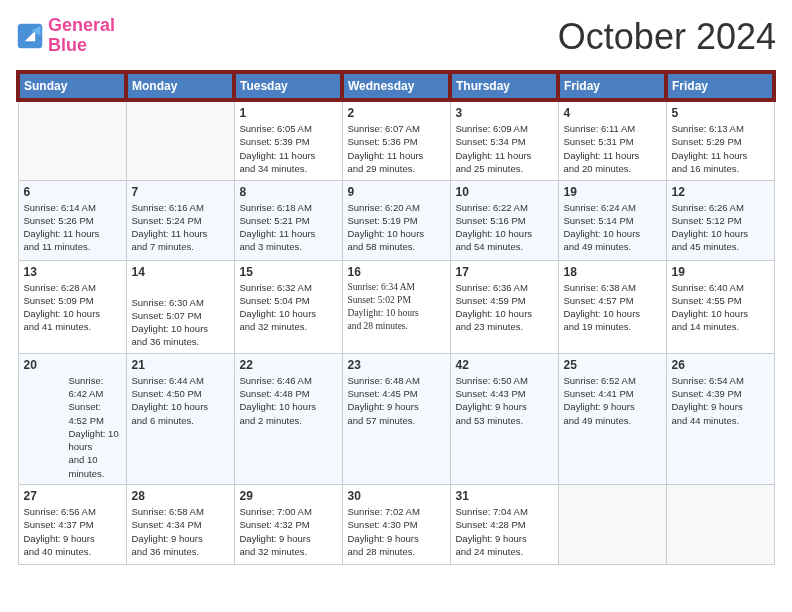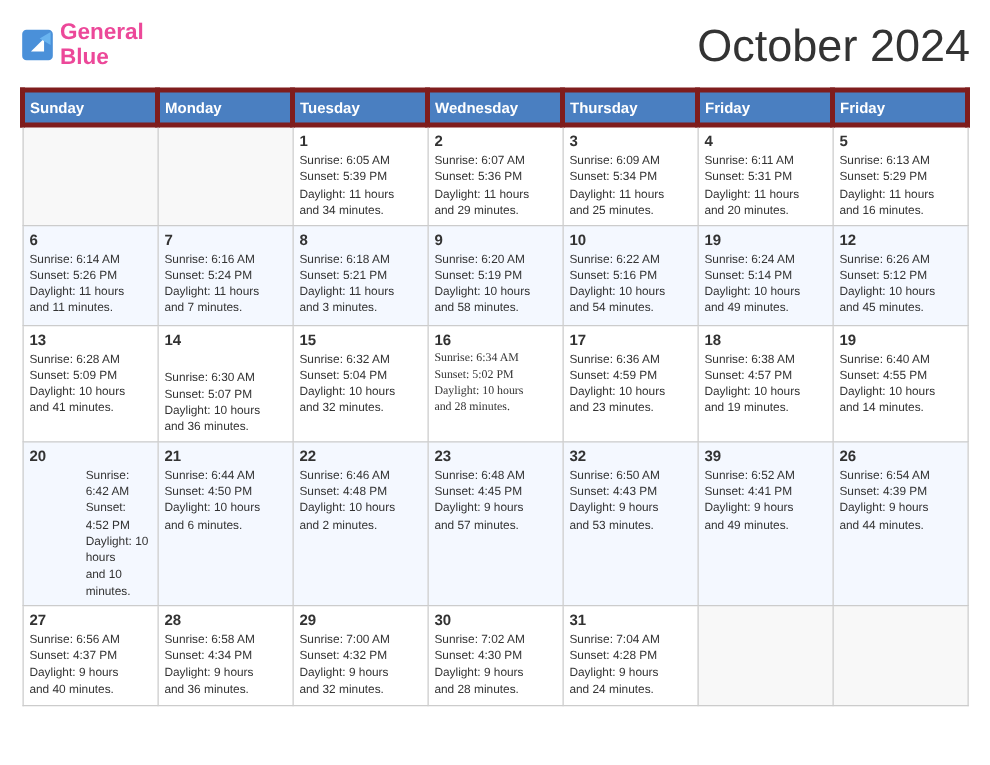--- a/index.html
+++ b/index.html
@@ -293,7 +293,7 @@
 and 57 minutes.</div>
         </td>
         <td>
-          <span class="day-num">32</span>
+          <span class="day-num">42</span>
           <div class="day-info" style="white-space: pre-line;">Sunrise: 6:50 AM
 Sunset: 4:43 PM
 Daylight: 9 hours

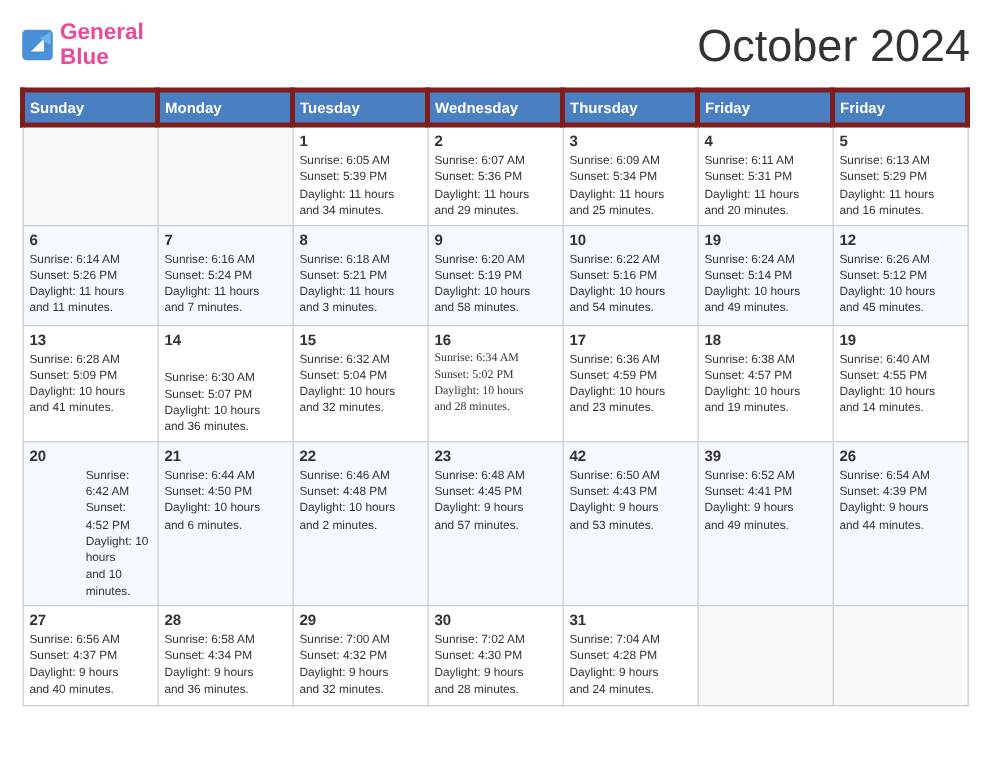--- a/index.html
+++ b/index.html
@@ -300,7 +300,7 @@
 and 53 minutes.</div>
         </td>
         <td>
-          <span class="day-num">39</span>
+          <span class="day-num">25</span>
           <div class="day-info" style="white-space: pre-line;">Sunrise: 6:52 AM
 Sunset: 4:41 PM
 Daylight: 9 hours

